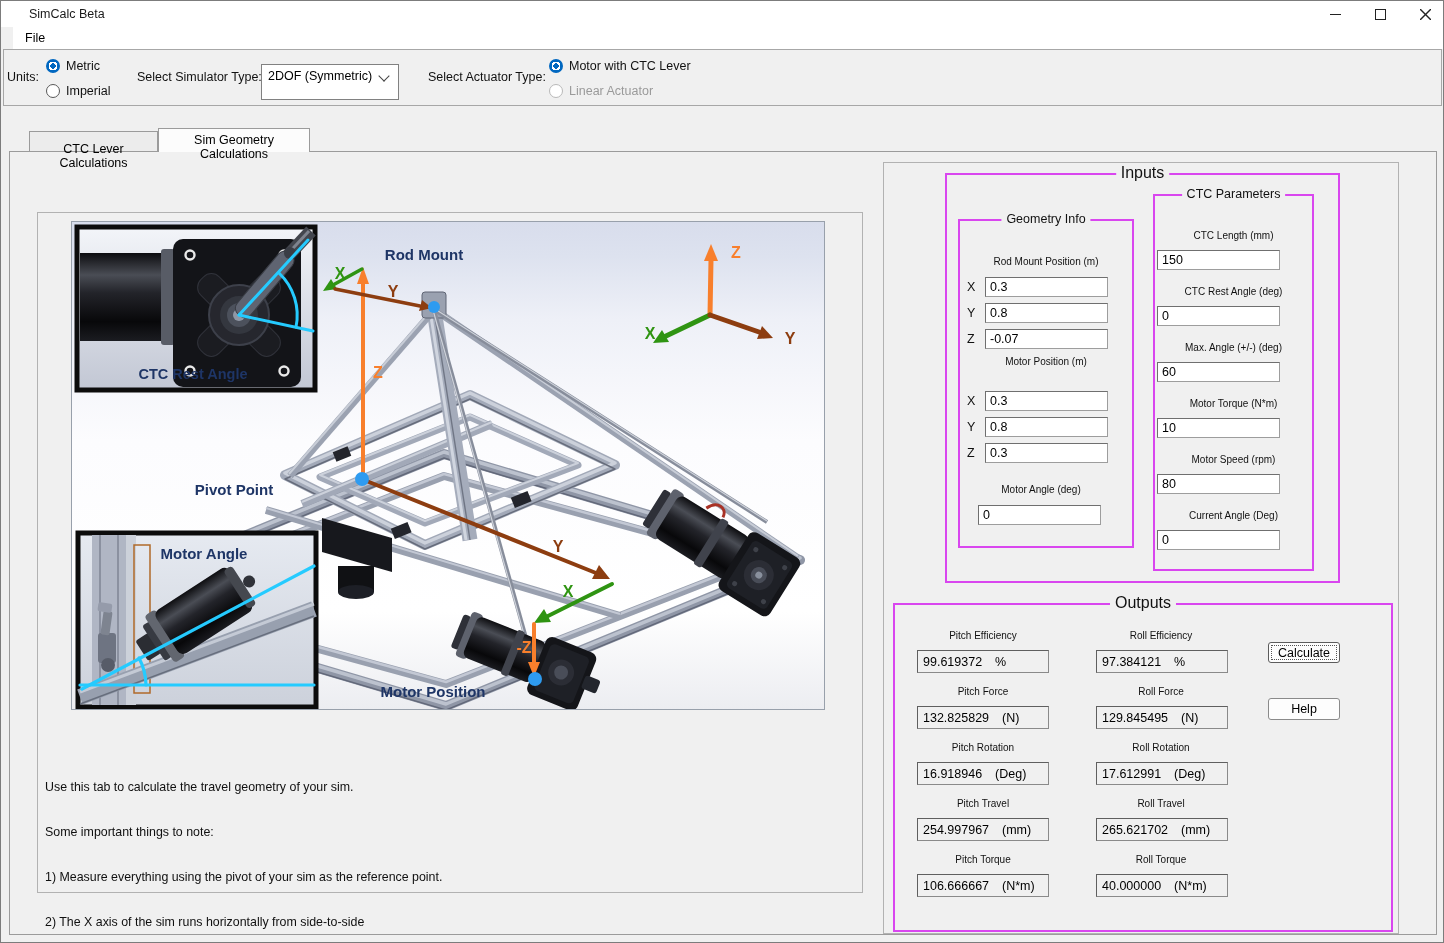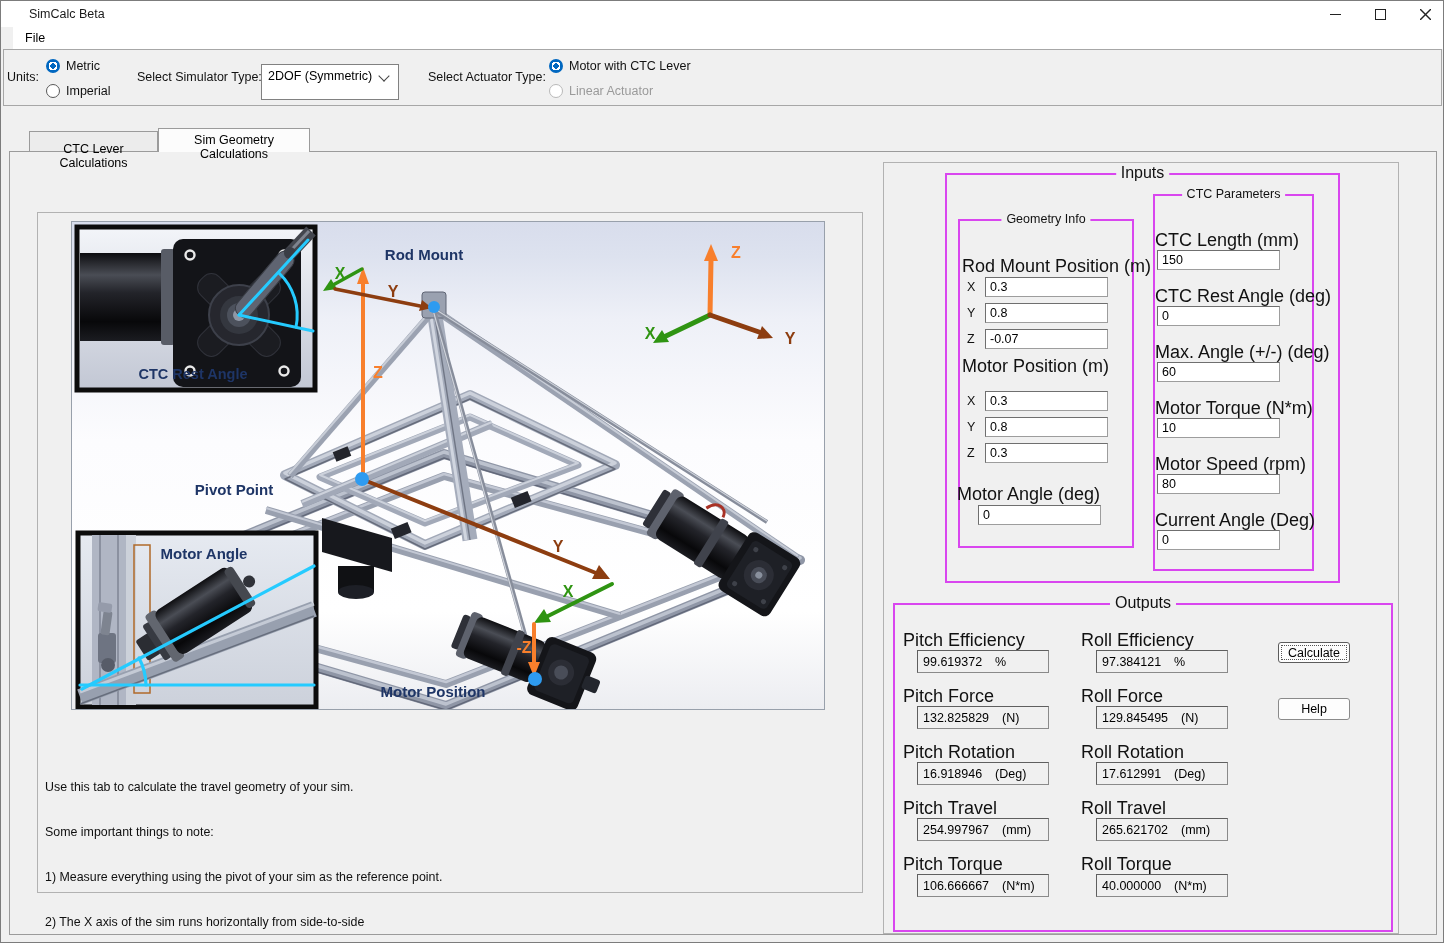--- a/index.html
+++ b/index.html
@@ -27,7 +27,7 @@
   .grp{position:absolute;border:2px solid #d946ef;box-sizing:border-box;}
   .gttl{position:absolute;top:-9px;left:50%;transform:translateX(-50%);background:#f0f0f0;padding:0 5px;font-size:12.5px;white-space:nowrap;color:#111;}
   .gttl.big{font-size:16px;top:-11px;}
-  .clbl{position:absolute;font-size:18px;color:#111;text-align:left;white-space:nowrap;}
+  .clbl{position:absolute;font-size:10px;color:#111;text-align:center;white-space:nowrap;}
   .tb{position:absolute;background:#fff;border:1px solid #6f6f6f;border-bottom-color:#9d9d9d;border-right-color:#9d9d9d;box-sizing:border-box;height:20px;font-size:12.5px;font-family:inherit;padding:0 0 0 4px;color:#000;}
   .ob{position:absolute;background:#f0f0f0;border:1px solid #8a8a8a;border-top-color:#5f5f5f;border-left-color:#5f5f5f;box-sizing:border-box;height:23px;display:flex;align-items:center;font-size:12.5px;color:#000;padding-left:5px;}
   .ob .unit{margin-left:13px;}

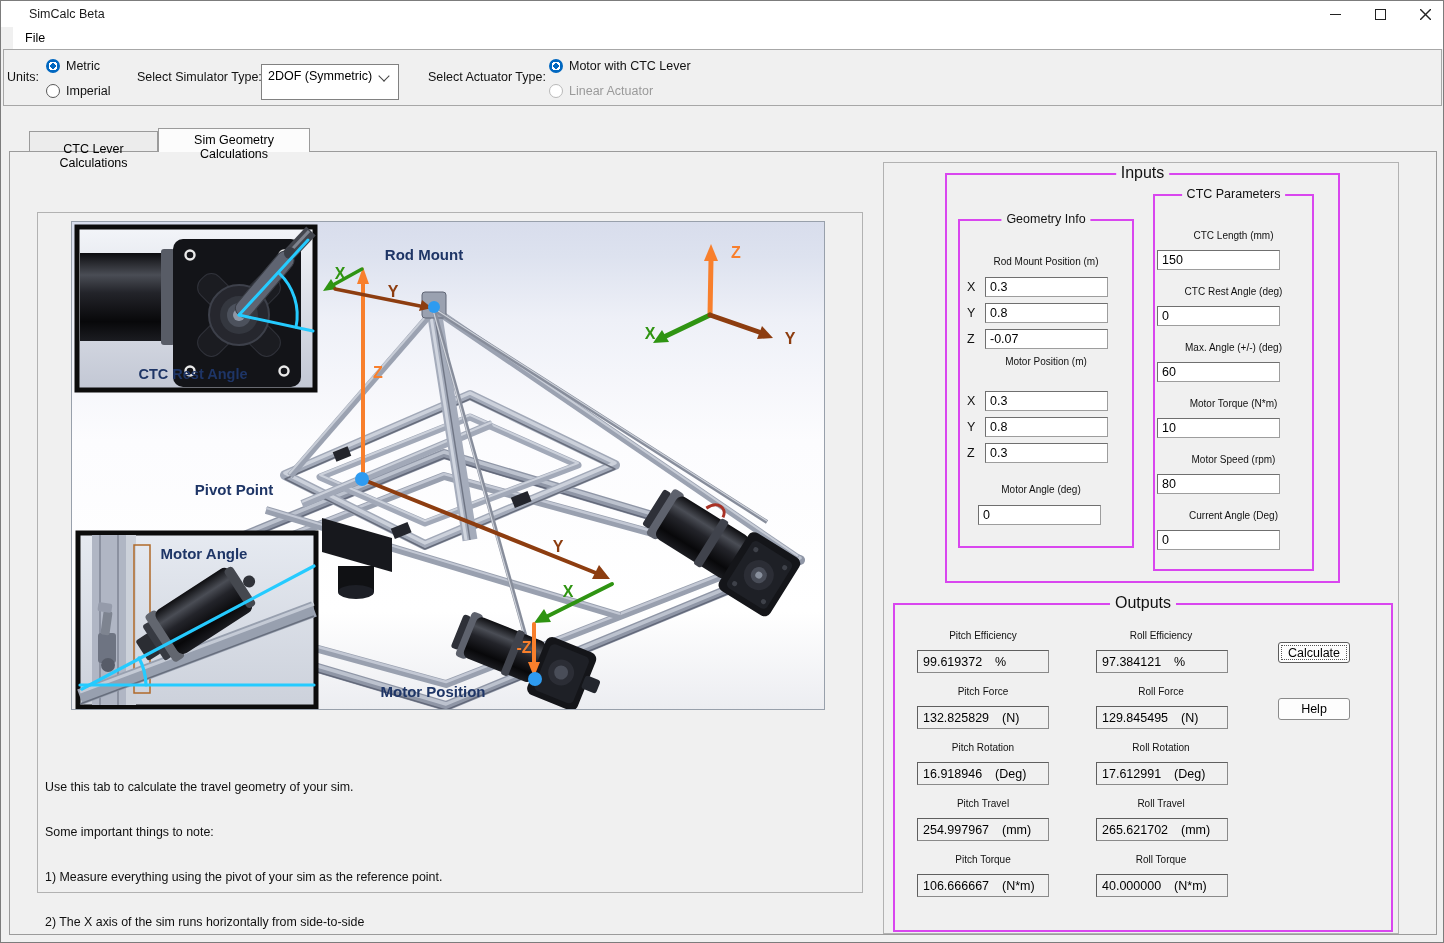--- a/index.html
+++ b/index.html
@@ -31,7 +31,7 @@
   .tb{position:absolute;background:#fff;border:1px solid #6f6f6f;border-bottom-color:#9d9d9d;border-right-color:#9d9d9d;box-sizing:border-box;height:20px;font-size:12.5px;font-family:inherit;padding:0 0 0 4px;color:#000;}
   .ob{position:absolute;background:#f0f0f0;border:1px solid #8a8a8a;border-top-color:#5f5f5f;border-left-color:#5f5f5f;box-sizing:border-box;height:23px;display:flex;align-items:center;font-size:12.5px;color:#000;padding-left:5px;}
   .ob .unit{margin-left:13px;}
-  .btn{position:absolute;background:#fdfdfd;border:1px solid #8a8a8a;border-radius:3px;font-size:12.5px;font-family:inherit;color:#000;margin-left:10px;}
+  .btn{position:absolute;background:#fdfdfd;border:1px solid #8a8a8a;border-radius:3px;font-size:12.5px;font-family:inherit;color:#000;}
   .btn.focusd{border-color:#5c5c5c;outline:1px dotted #555;outline-offset:-4px;}
   svg text{font-family:"Liberation Sans","DejaVu Sans",sans-serif;}
   .dlbl{font-size:14.5px;font-weight:600;fill:#1e3566;text-anchor:middle;}

